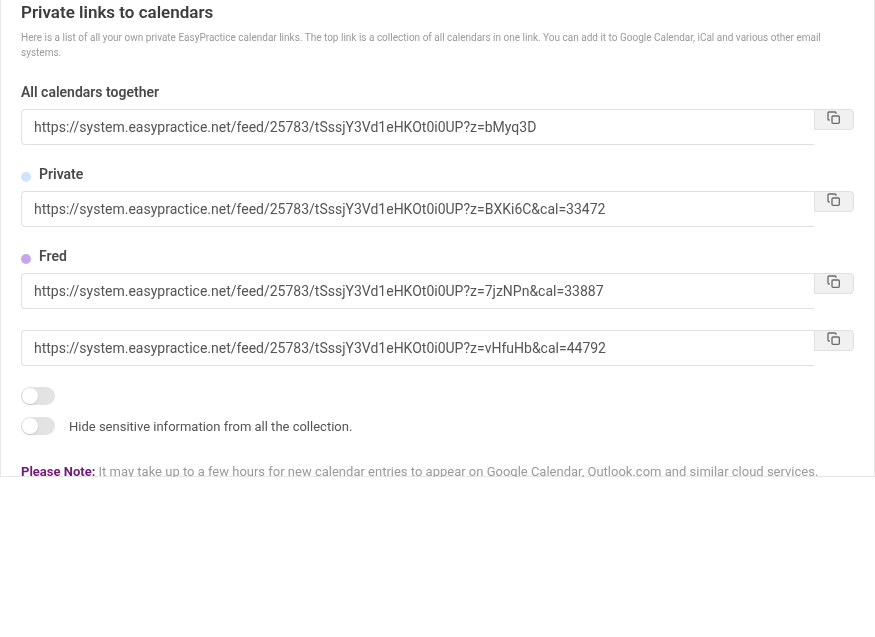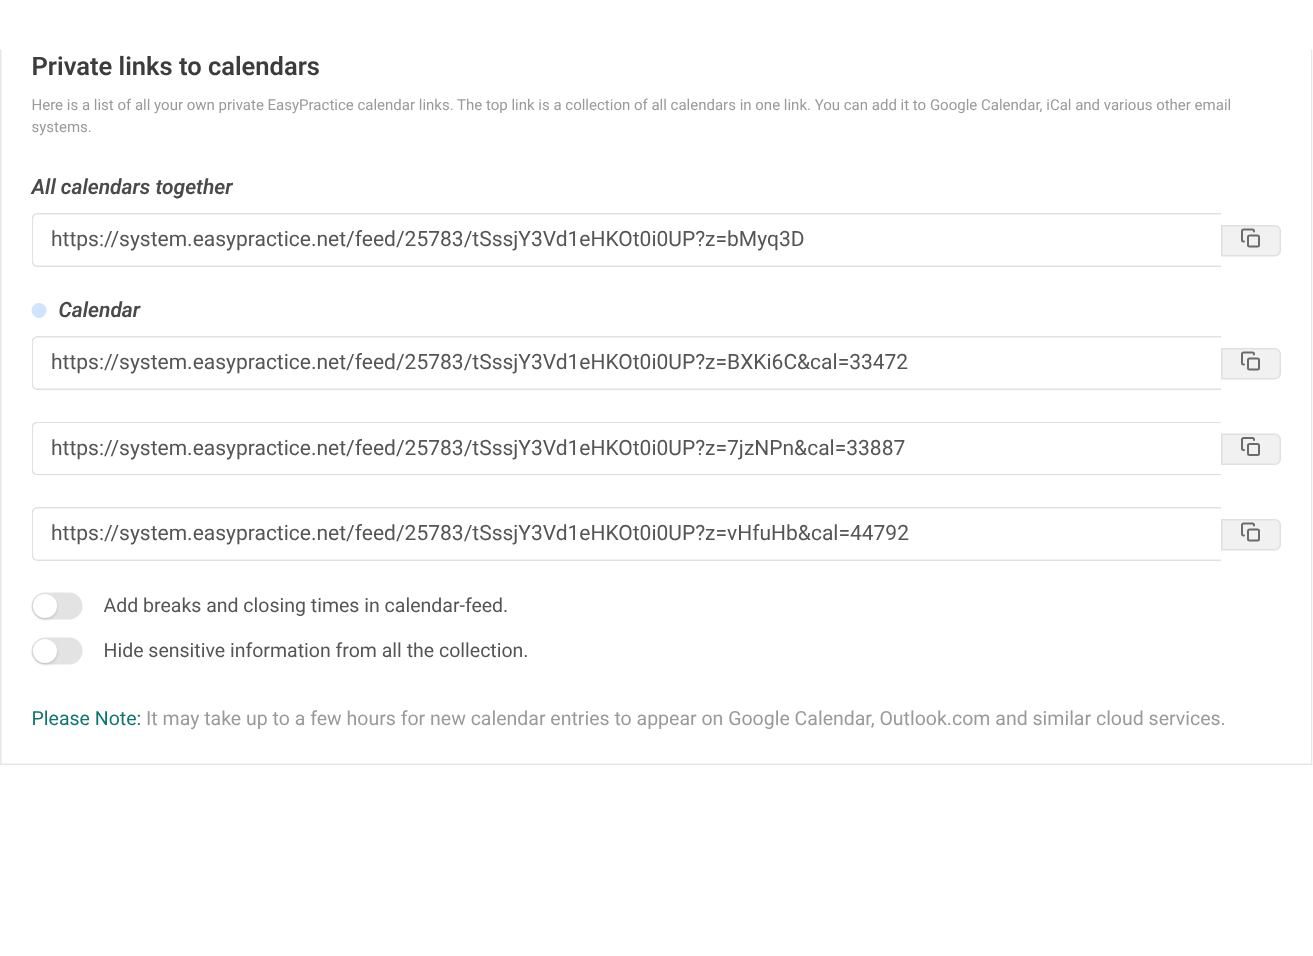--- a/index.html
+++ b/index.html
@@ -16,7 +16,6 @@
     border-top: none;
     padding: 2px 20px;
     position: relative;
-    margin-top: 33px;
   }
   .title {
     font-size: 17px;

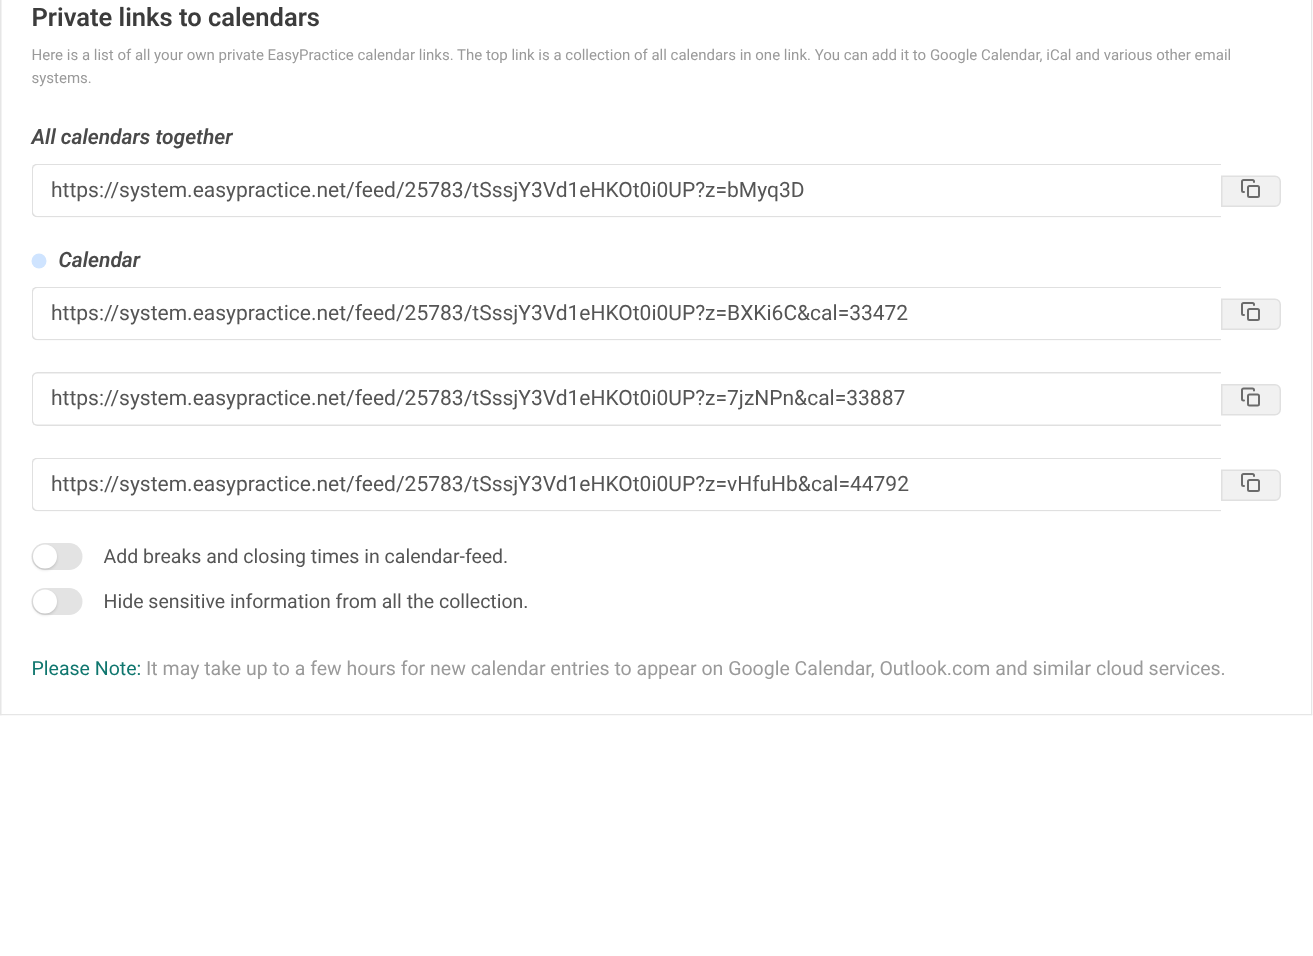--- a/index.html
+++ b/index.html
@@ -32,10 +32,9 @@
   .cal-block { margin-bottom: 21px; }
   .cal-label-row {
     display: flex;
-    align-items: center;
+    align-items: flex-end;
     gap: 8px;
     margin-bottom: 9px;
-    font-style: italic;
   }
   .dot {
     width: 10px;

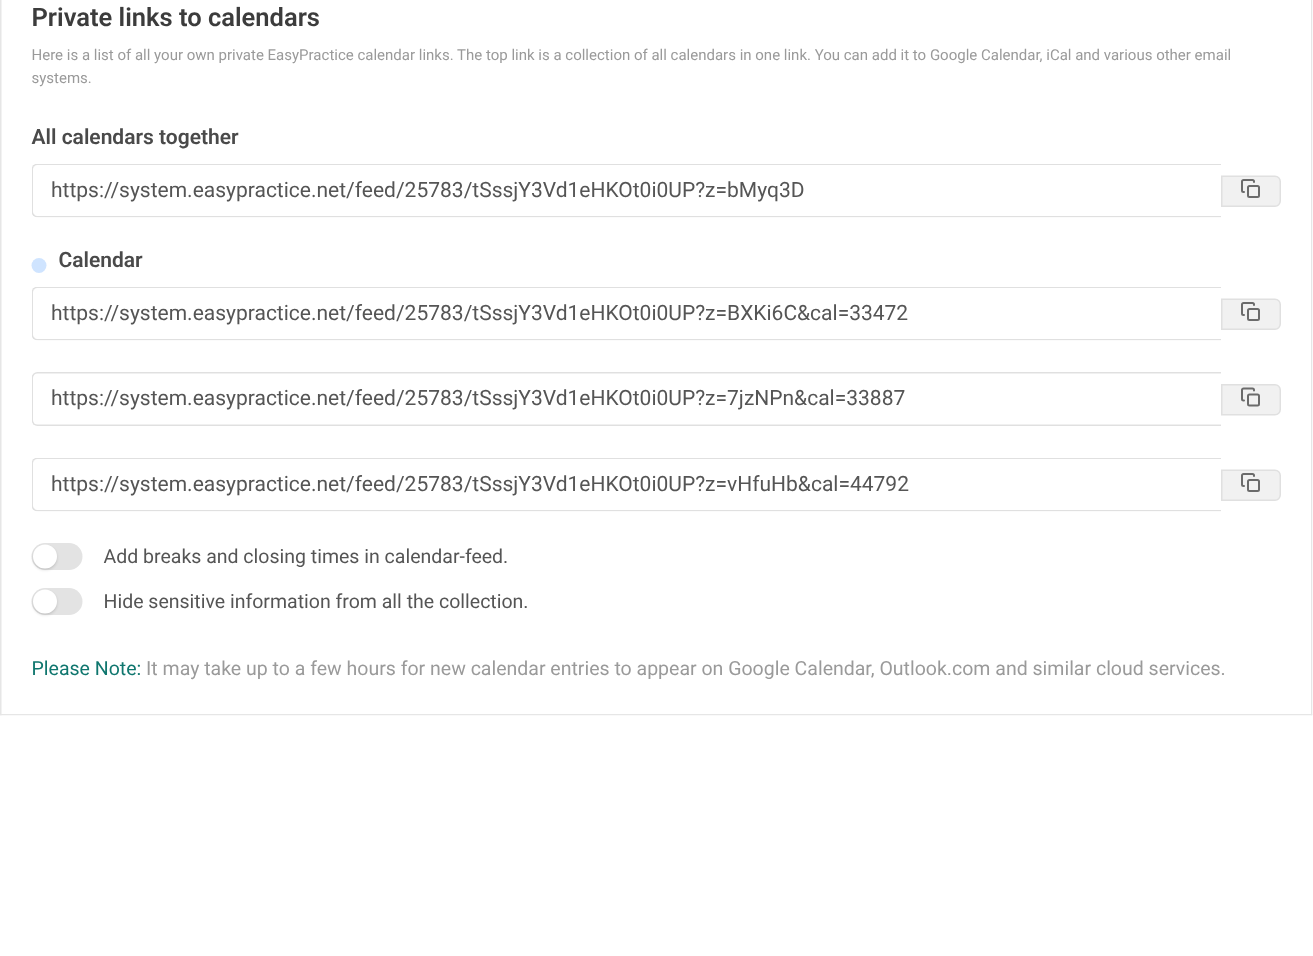--- a/index.html
+++ b/index.html
@@ -49,7 +49,7 @@
   }
   .url-row {
     display: flex;
-    align-items: center;
+    align-items: flex-start;
   }
   .url-input {
     flex: 1;

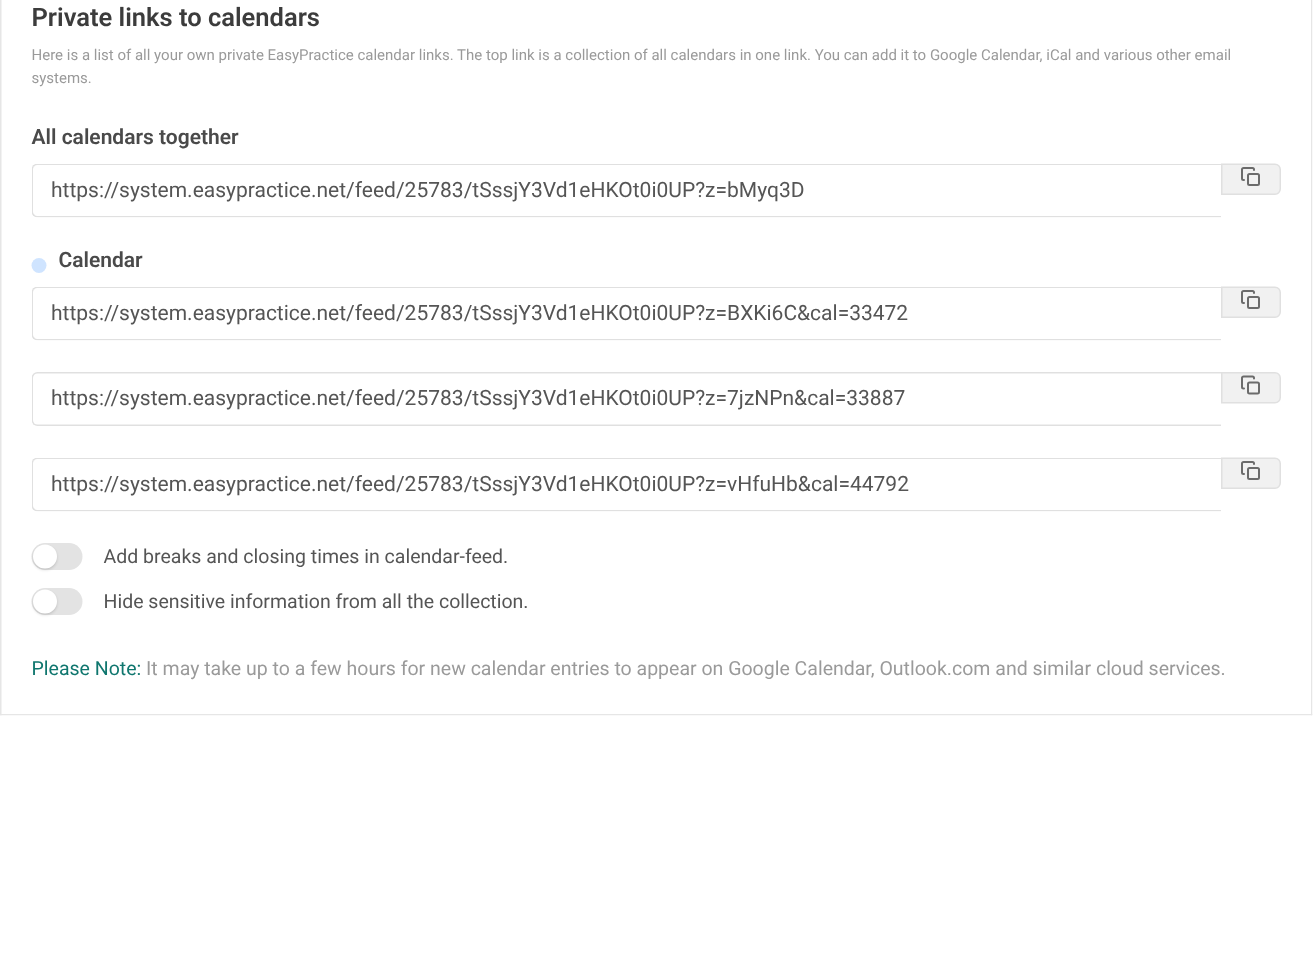--- a/index.html
+++ b/index.html
@@ -138,7 +138,7 @@
       <div class="cal-block">
         <div class="cal-label-row">
           <span class="dot" style="background: rgb(207, 228, 255);"></span>
-          <span class="cal-label">Calendar</span>
+          <span class="cal-label">Private</span>
         </div>
         <div class="url-row">
           <input class="url-input" type="text" readonly="" value="https://system.easypractice.net/feed/25783/tSssjY3Vd1eHKOt0i0UP?z=BXKi6C&amp;cal=33472" style="">

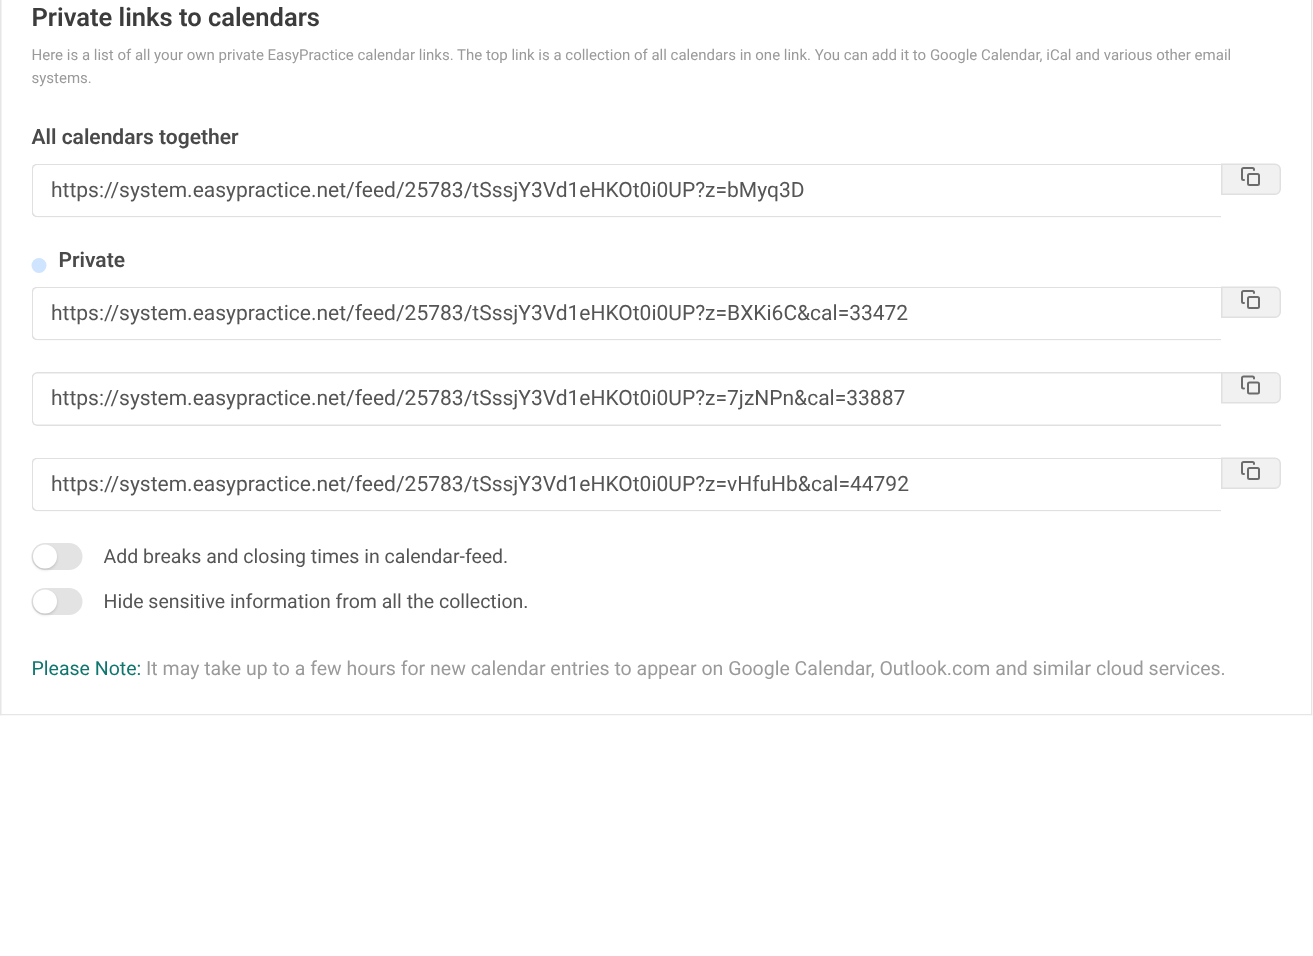--- a/index.html
+++ b/index.html
@@ -151,6 +151,10 @@
         </div>
       </div>
       <div class="cal-block">
+        <div class="cal-label-row">
+          <span class="dot" style="background: rgb(199, 166, 232);"></span>
+          <span class="cal-label">Fred</span>
+        </div>
         <div class="url-row">
           <input class="url-input" type="text" readonly="" value="https://system.easypractice.net/feed/25783/tSssjY3Vd1eHKOt0i0UP?z=7jzNPn&amp;cal=33887" style="">
           <button class="copy-btn">

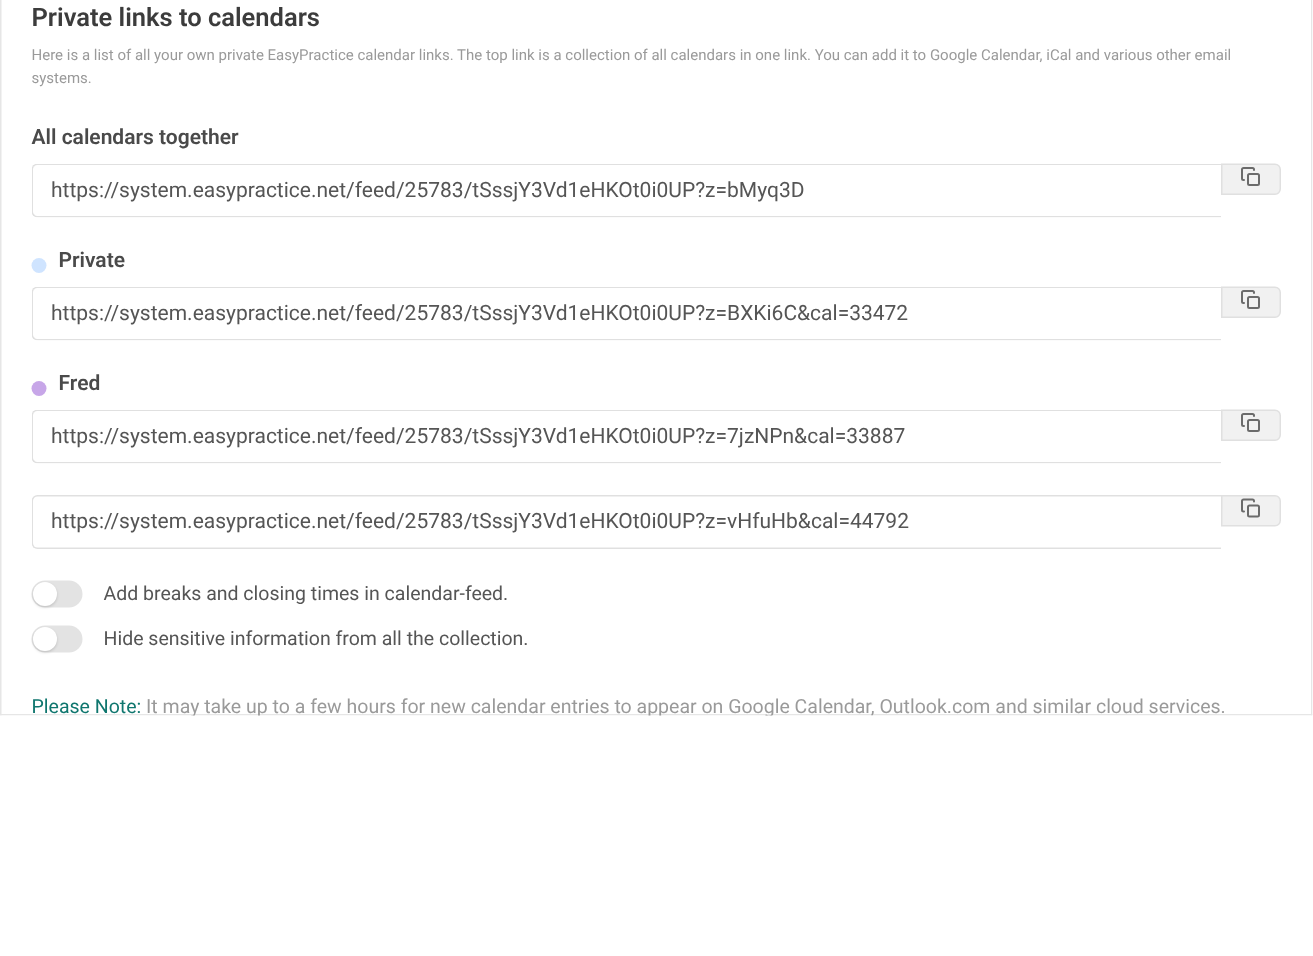--- a/index.html
+++ b/index.html
@@ -183,7 +183,6 @@
         <div class="toggle">
           <div class="knob"></div>
         </div>
-        <span class="toggle-label">Add breaks and closing times in calendar-feed.</span>
       </div>
       <div class="toggle-row">
         <div class="toggle">

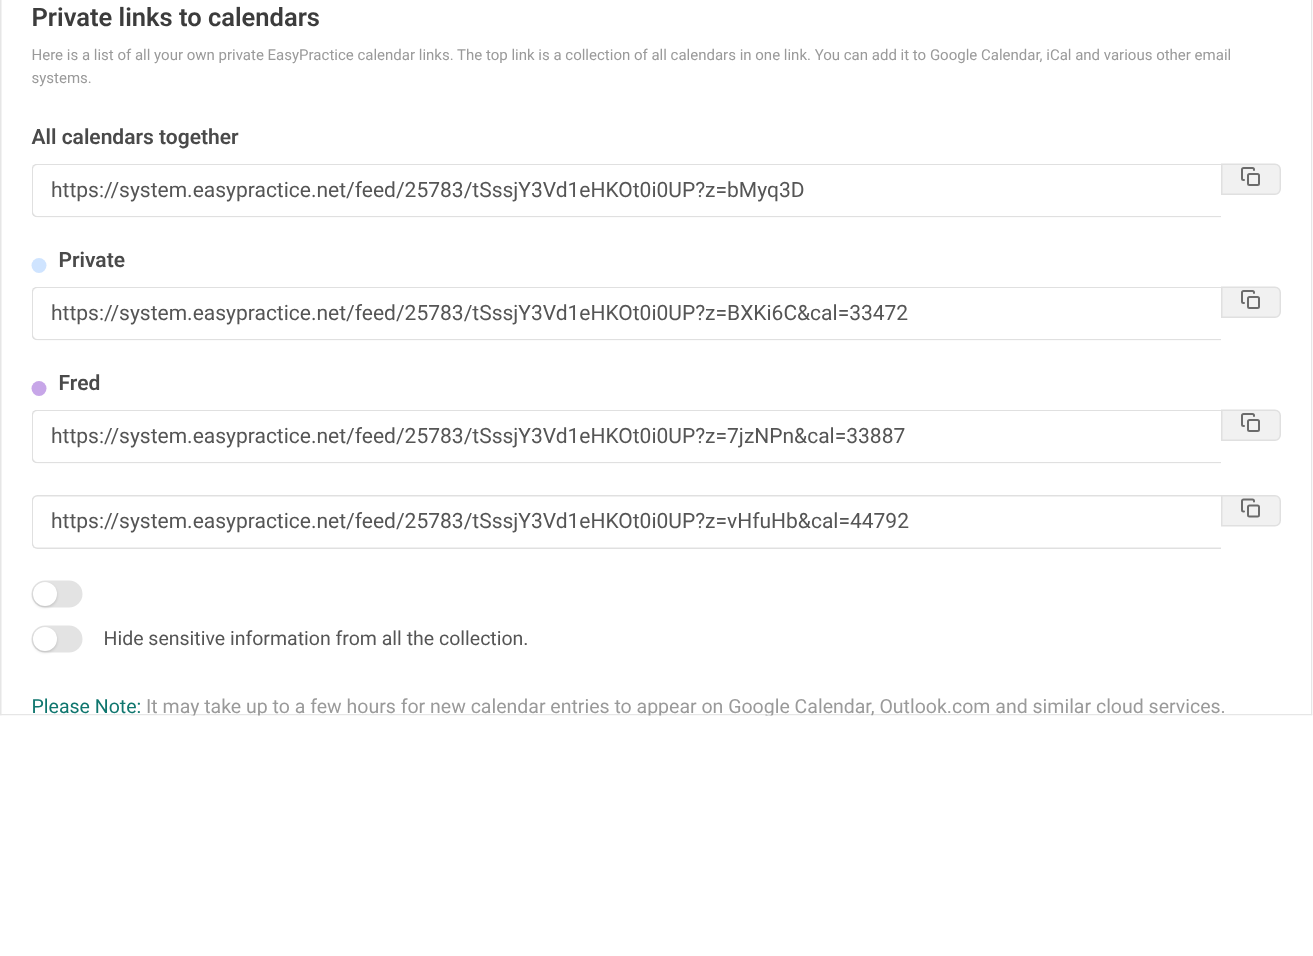--- a/index.html
+++ b/index.html
@@ -111,7 +111,7 @@
     color: #9a9a9a;
     line-height: 1.5;
   }
-  .note-label { font-weight: 400; color: #0f766e; }
+  .note-label { font-weight: 700; color: #701a75; }
 </style>
 </head>
 <body>

